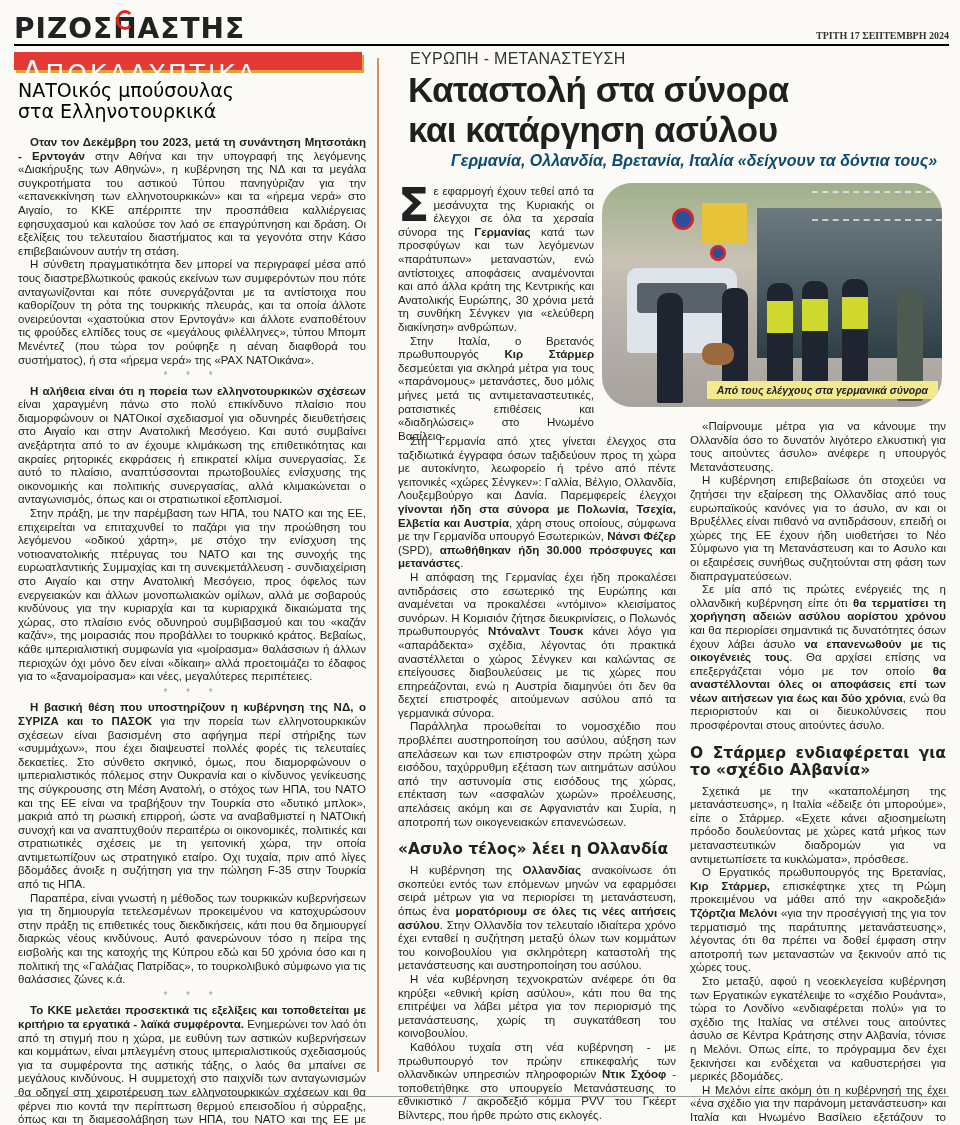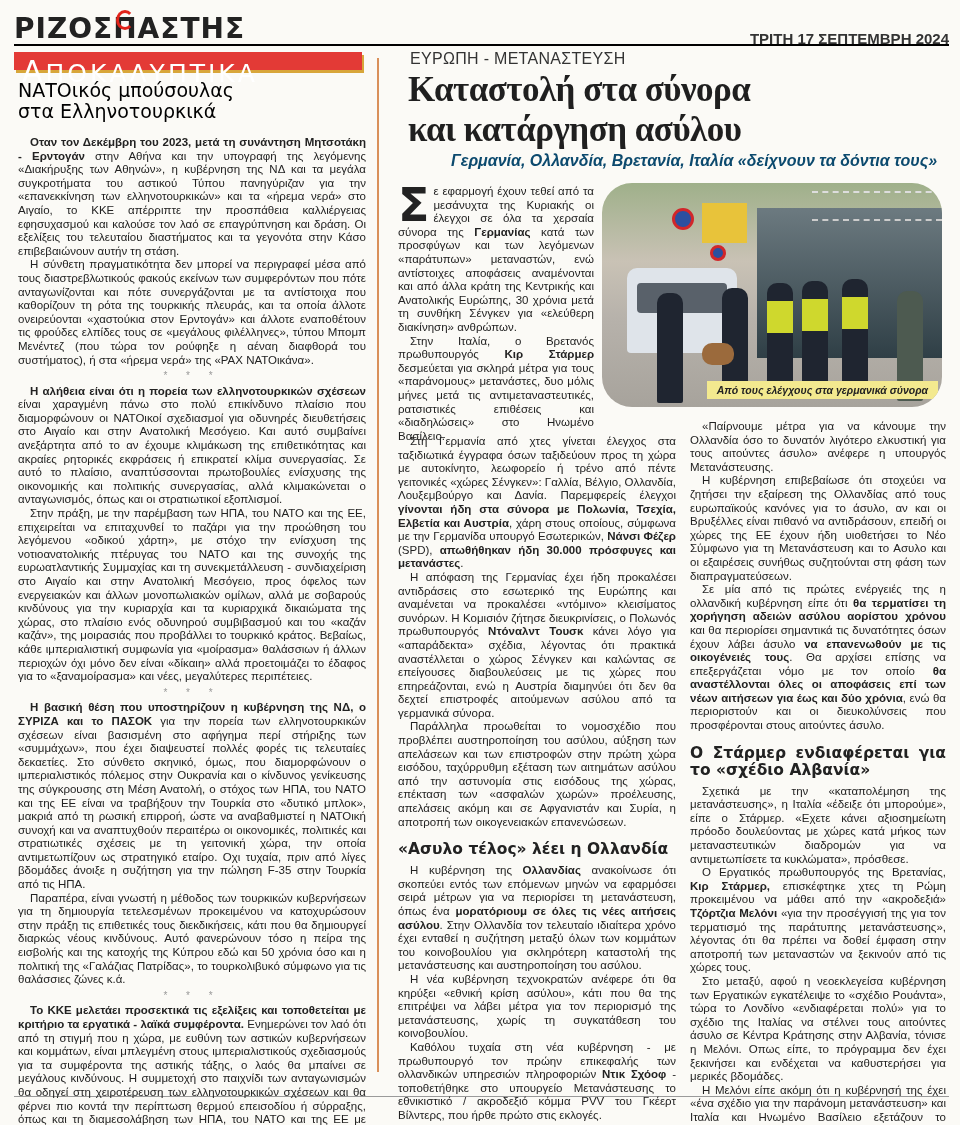--- a/index.html
+++ b/index.html
@@ -9,7 +9,7 @@
   .masthead { position: absolute; left: 14px; top: 6px; width: 935px; height: 40px; border-bottom: 2px solid #000000; }
   .logo { position: absolute; left: 0; top: 6px; font-family: "DejaVu Sans", sans-serif; font-weight: bold; font-size: 28px; letter-spacing: 1px; color: #222; }
   .logo-mark { position: absolute; left: 102px; top: 4px; width: 18px; height: 20px; border: 3px solid #e2231a; border-radius: 50%; border-right-color: transparent; }
-  .dateline { position: absolute; right: 0; top: 24px; font-size: 15px; font-weight: bold; color: #333; }
+  .dateline { position: absolute; right: 0; top: 24px; font-size: 10px; font-weight: bold; color: #333; font-family: Liberation Serif, serif; }
 
   .col-divider { position: absolute; left: 377px; top: 58px; width: 2px; height: 1014px; background: #d9905a; }
   .bottom-rule { position: absolute; left: 14px; top: 1096px; width: 935px; height: 1px; background: #9a9a9a; }

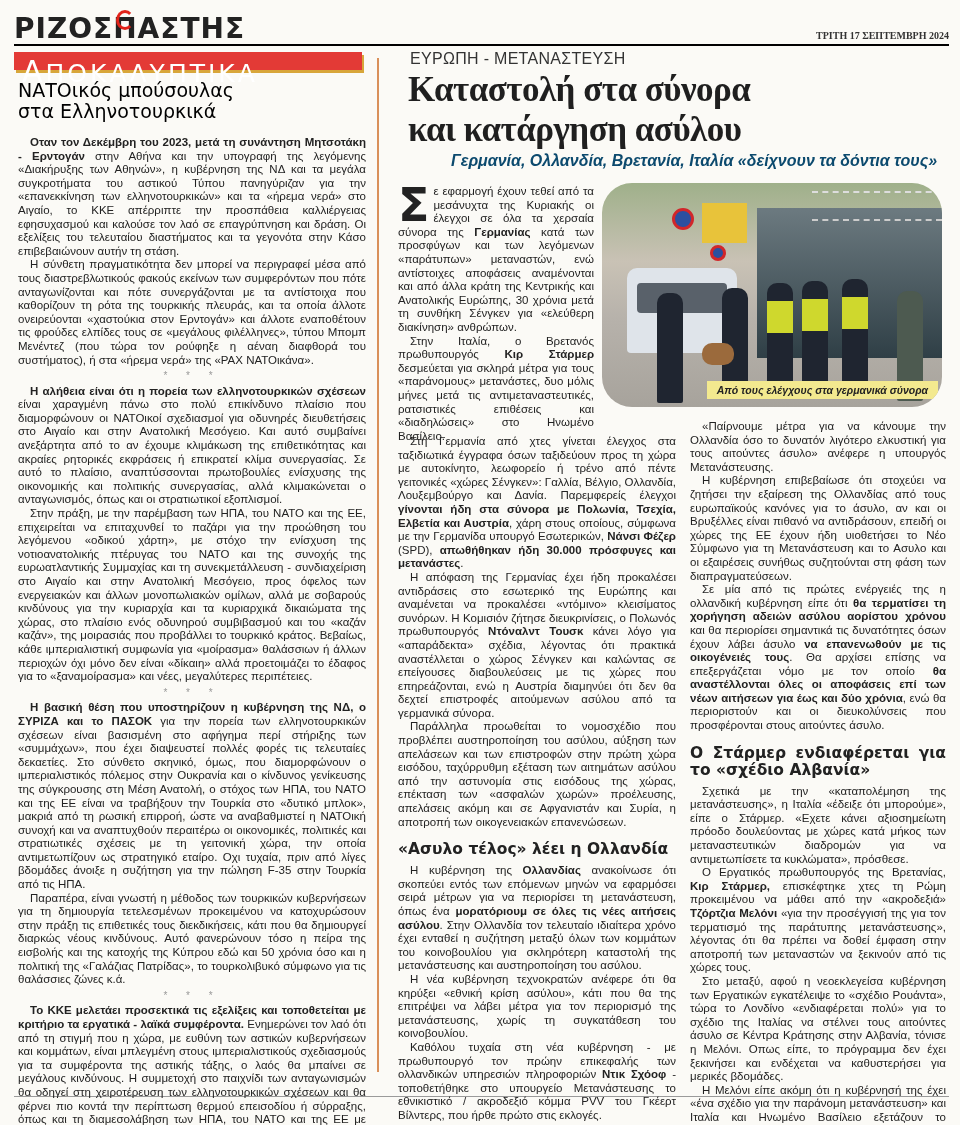--- a/index.html
+++ b/index.html
@@ -27,7 +27,7 @@
 
   
   .kicker { position: absolute; left: 410px; top: 50px; font-size: 16px; color: #333; letter-spacing: 0.3px; }
-  .headline { position: absolute; left: 408px; top: 70px; font-family: Liberation Serif, serif; font-weight: bold; font-size: 35px; line-height: 40px; color: #1f1f1f; letter-spacing: -0.5px; }
+  .headline { position: absolute; left: 408px; top: 70px; font-family: Liberation Sans, sans-serif; font-weight: bold; font-size: 35px; line-height: 40px; color: #1f1f1f; letter-spacing: -0.5px; }
   .subhead { position: absolute; left: 451px; top: 152px; font-weight: bold; font-style: italic; font-size: 16px; color: #0c4a6e; }
 
   .mid-col { position: absolute; left: 398px; top: 185px; width: 196px; }

